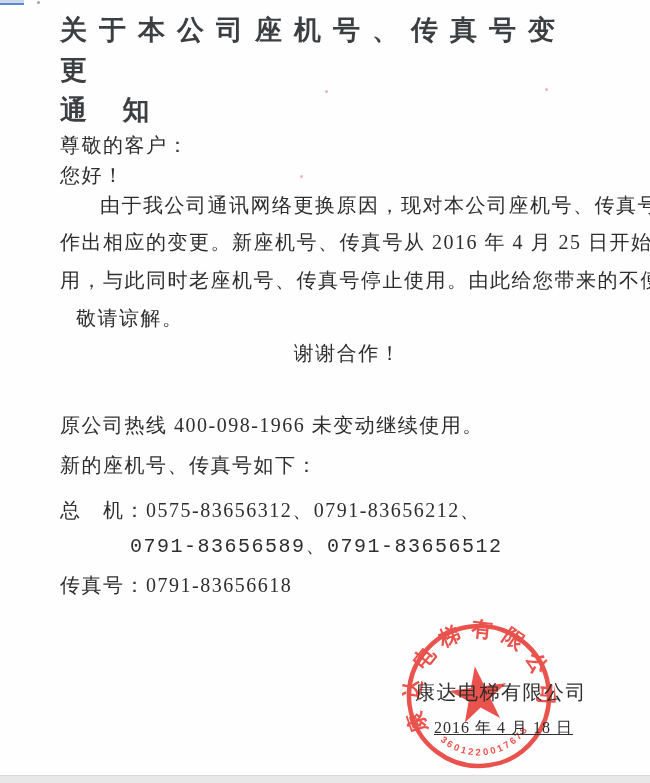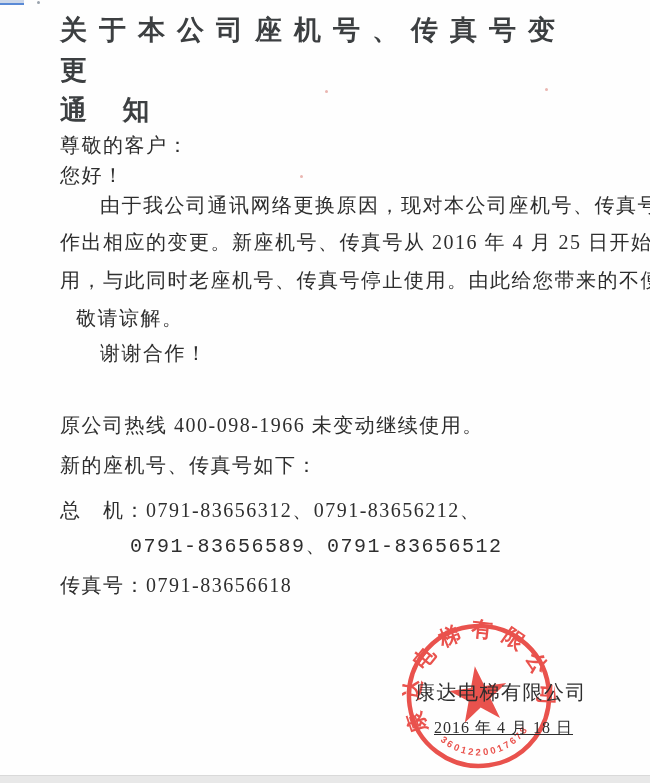--- a/index.html
+++ b/index.html
@@ -56,7 +56,7 @@
   .m-l3 { margin-top:7px; }
   .m-l4 { margin-top:8px; }
   .m-l5 { margin-top:8px;margin-left:16px; }
-  .m-l6 { margin-top:5px; }
+  .m-l6 { margin-top:5px;text-align:center; }
   .m-l7 { margin-top:42px; }
   .m-l8 { margin-top:10px; }
   .m-l9 { margin-top:15px; }

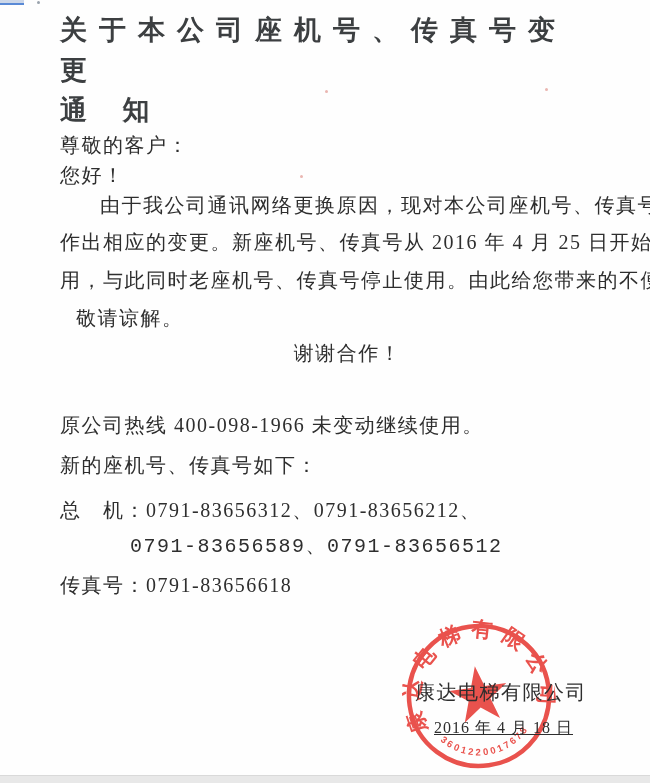--- a/index.html
+++ b/index.html
@@ -127,7 +127,7 @@
     <div class="ln m-l6 ind2">谢谢合作！</div>
     <div class="ln m-l7">原公司热线 400-098-1966 未变动继续使用。</div>
     <div class="ln m-l8">新的座机号、传真号如下：</div>
-    <div class="ln m-l9">总　机：0791-83656312、0791-83656212、</div>
+    <div class="ln m-l9">总　机：0575-83656312、0791-83656212、</div>
     <div class="ln m-l10 ind-num">0791-83656589、0791-83656512</div>
     <div class="ln m-l11">传真号：0791-83656618</div>
 

